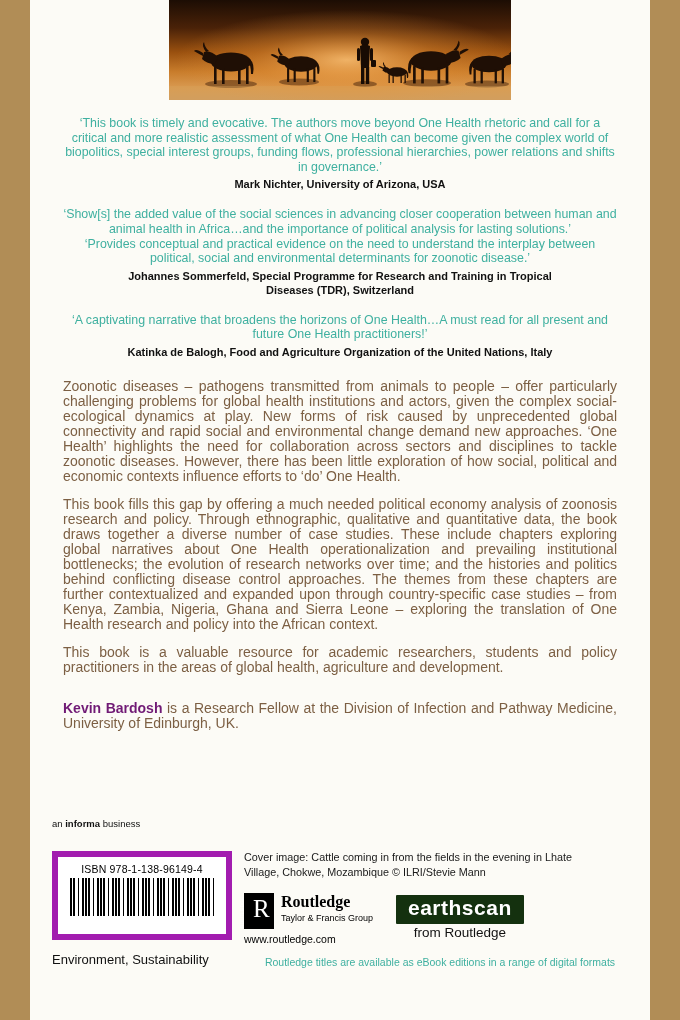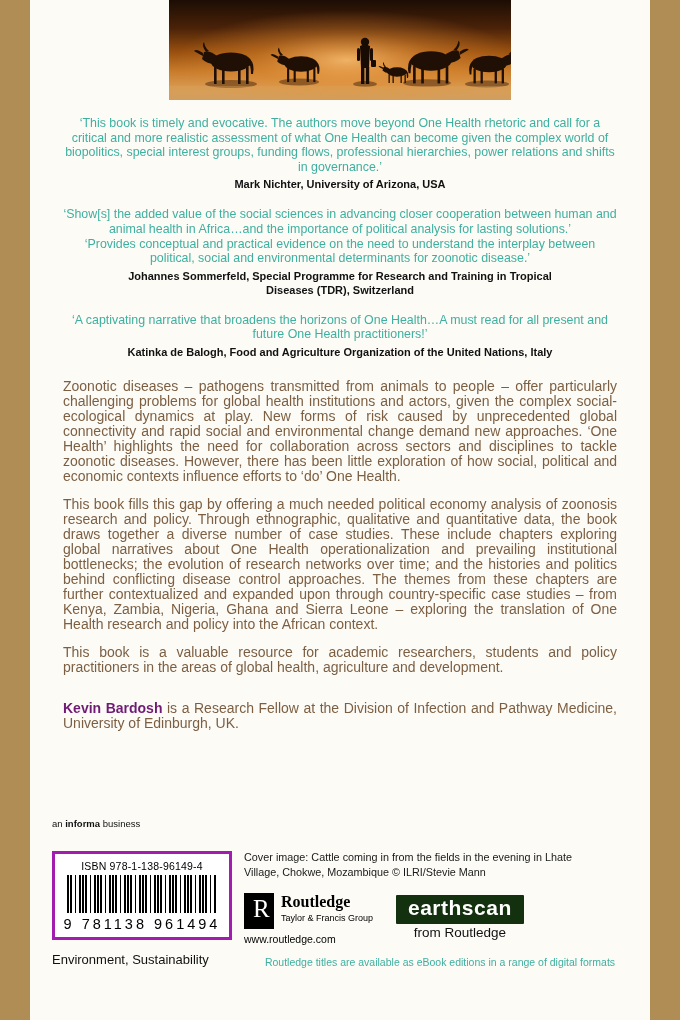--- a/index.html
+++ b/index.html
@@ -42,7 +42,7 @@
 
   .barcode-box {
     position:absolute; left:52px; top:851px; width:180px; height:89px;
-    background:#ffffff; border:3px solid #a21caf; text-align:center;
+    background:#ffffff; border:6px solid #a21caf; text-align:center;
   }
   .isbn-label { font-size:10.5px; color:#000; margin-top:6px; letter-spacing:0.2px; }
   .bars {

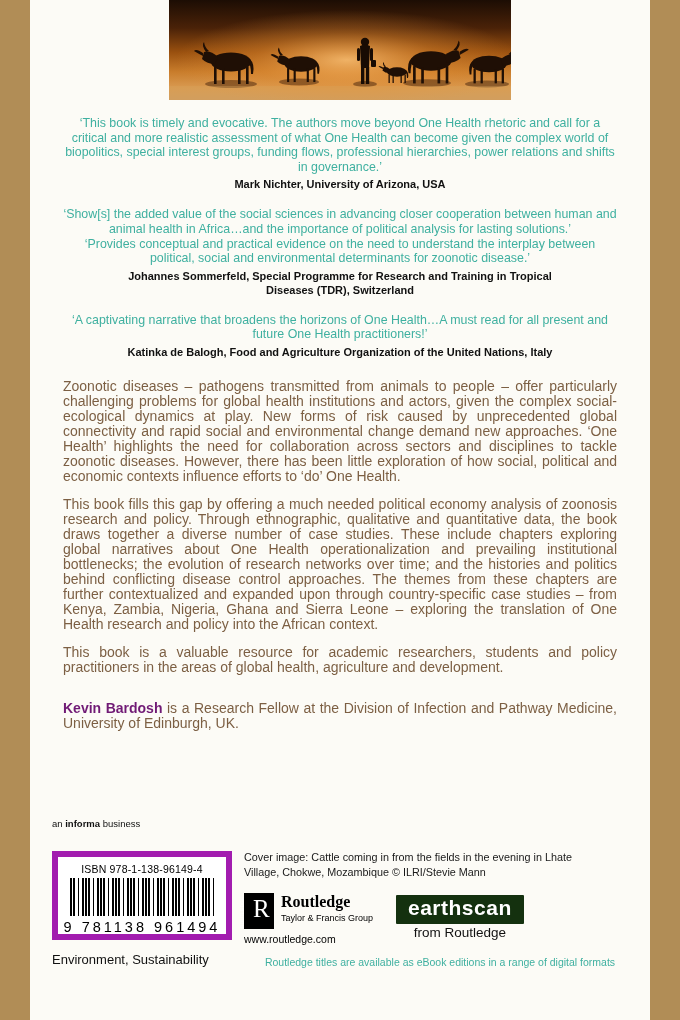--- a/index.html
+++ b/index.html
@@ -177,7 +177,6 @@
   <div class="barcode-box">
     <div class="isbn-label">ISBN 978-1-138-96149-4</div>
     <div class="bars"></div>
-    <div class="isbn-digits">9 781138 961494</div>
   </div>
 
   <div class="caption">Cover image: Cattle coming in from the fields in the evening in Lhate Village, Chokwe, Mozambique © ILRI/Stevie Mann</div>

